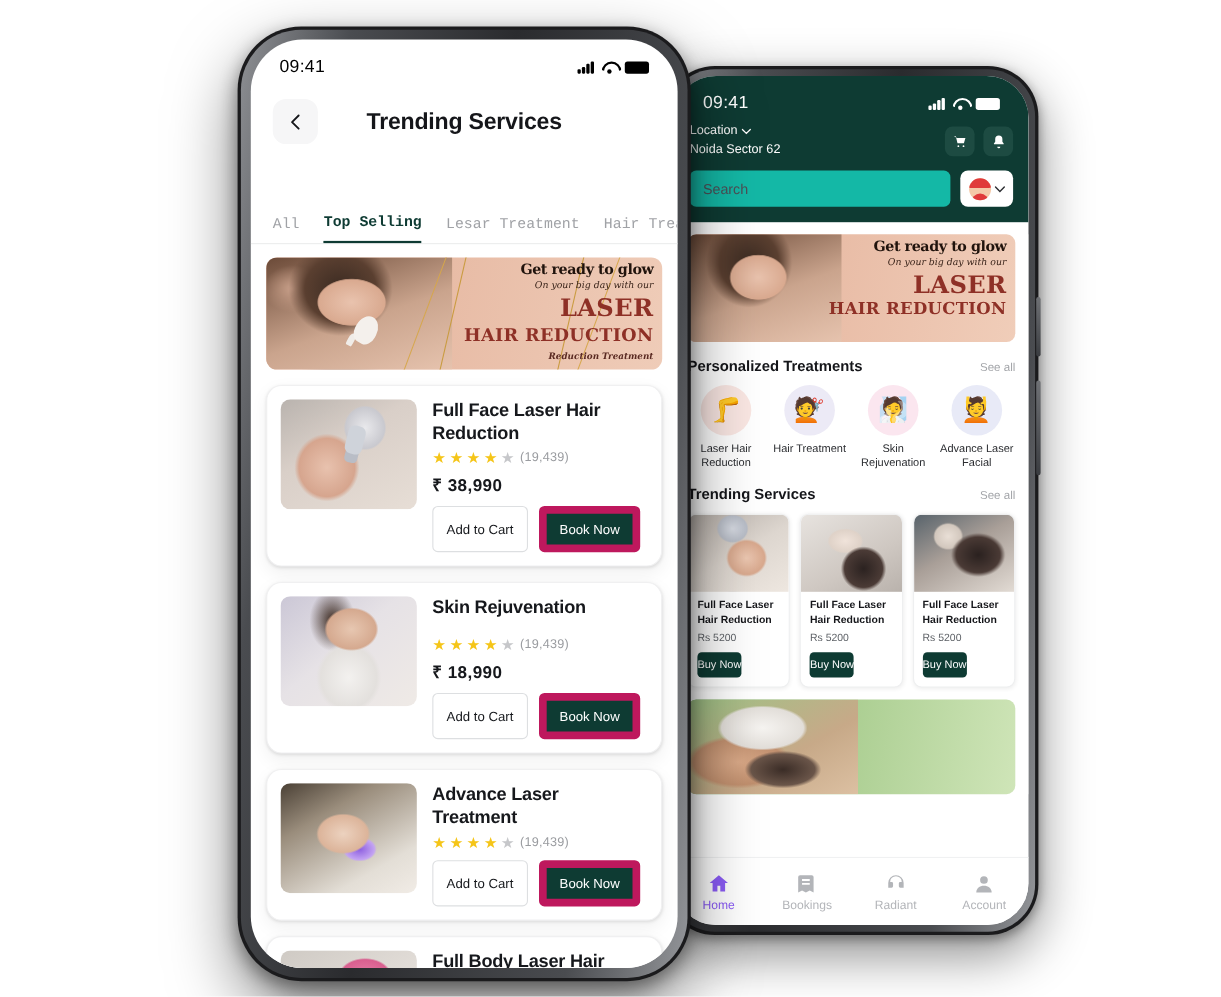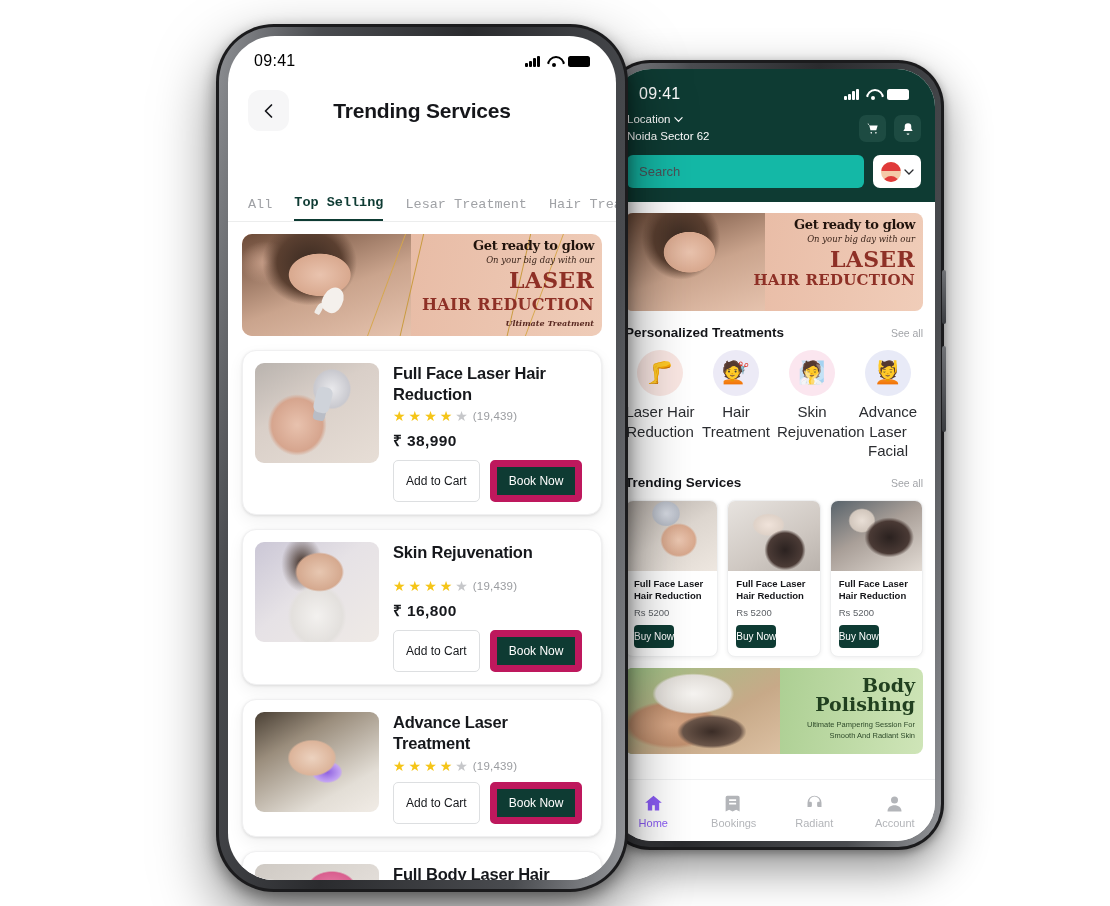--- a/index.html
+++ b/index.html
@@ -567,7 +567,7 @@
             <div class="pt-sub">On your big day with our</div>
             <div class="pt-big">LASER</div>
             <div class="pt-big" style="font-size:16px">HAIR REDUCTION</div>
-            <div class="pt-small">Ultimate Treatment</div>
+            <div class="pt-small">Reduction Treatment</div>
           </div>
         </div>
 

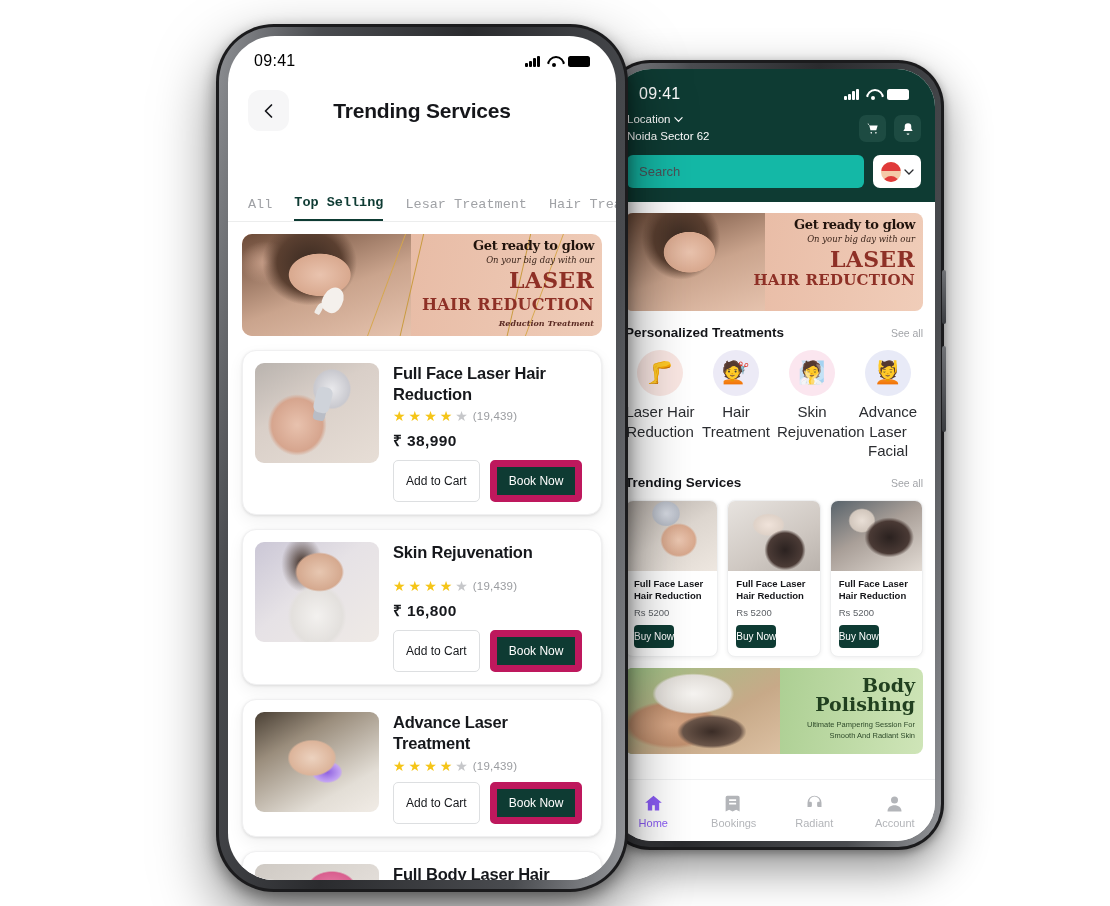--- a/index.html
+++ b/index.html
@@ -277,7 +277,7 @@
   .cat-bubble.c3 { background: #fbe6ef; }
   .cat-bubble.c4 { background: #e8eaf7; }
   .cat-label {
-    font-size: 15px; color: #2b2d31; margin-top: 6px; line-height: 1.3;
+    font-size: 10px; color: #2b2d31; margin-top: 6px; line-height: 1.3;
   }
   .tcards { display: flex; gap: 9px; padding: 10px 12px 0 12px; }
   .tcard {

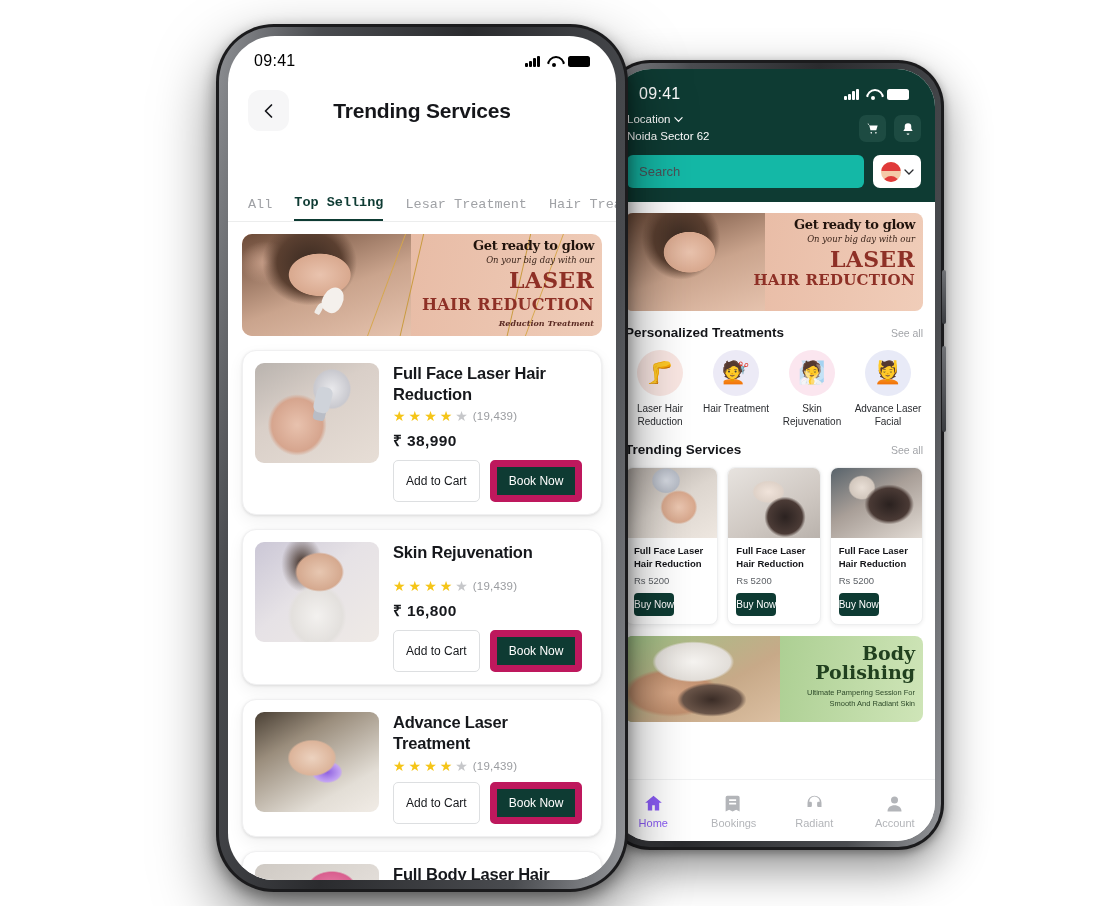--- a/index.html
+++ b/index.html
@@ -607,7 +607,7 @@
               </span>
               <span class="rating-count">(19,439)</span>
             </div>
-            <div class="price">₹ 16,800</div>
+            <div class="price">₹ 18,990</div>
             <div class="card-actions">
               <button class="btn btn-outline">Add to Cart</button>
               <button class="btn btn-solid">Book Now</button>

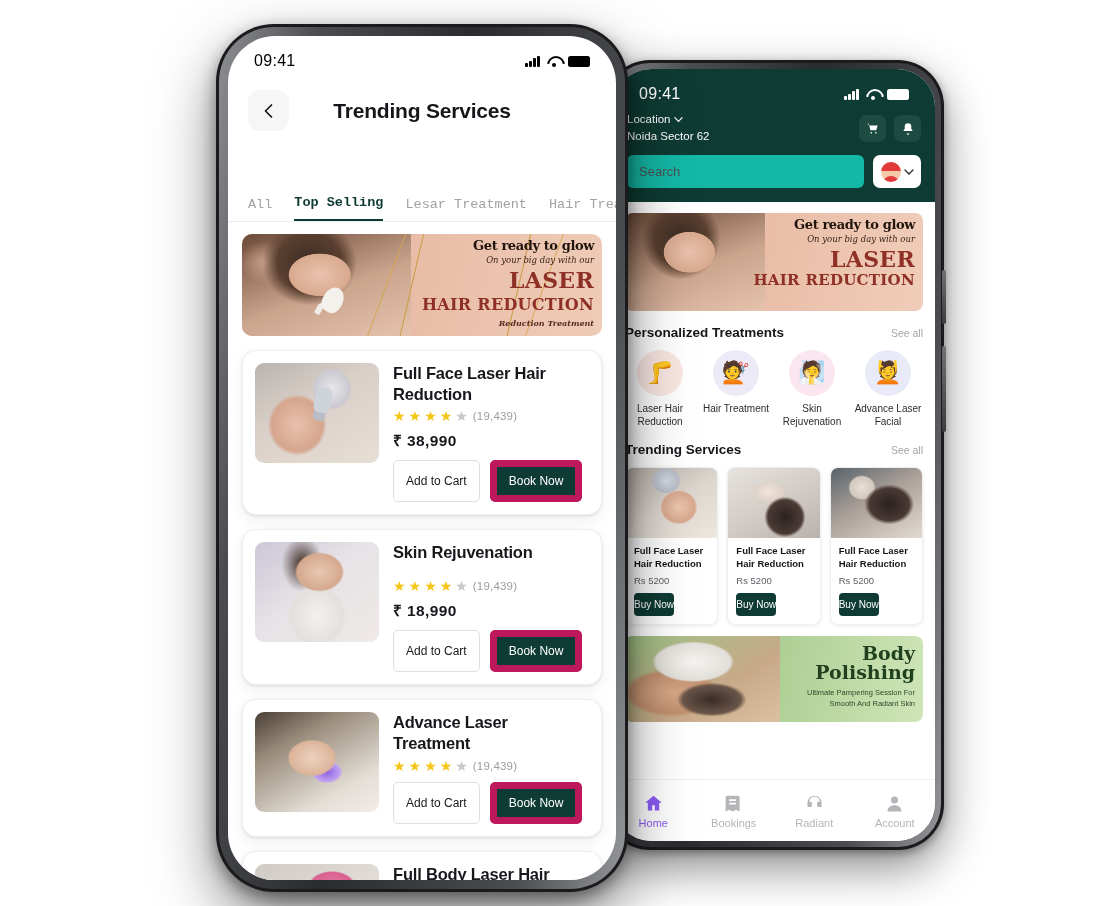--- a/index.html
+++ b/index.html
@@ -475,12 +475,6 @@
 
         <div class="b-promo2">
           <div class="bp-photo"></div>
-          <div class="bp-text">
-            <div class="bp-big">Body</div>
-            <div class="bp-big">Polishing</div>
-            <div class="bp-sub">Ultimate Pampering Session For</div>
-            <div class="bp-sub" style="margin-top:1px">Smooth And Radiant Skin</div>
-          </div>
         </div>
       </div>
 

